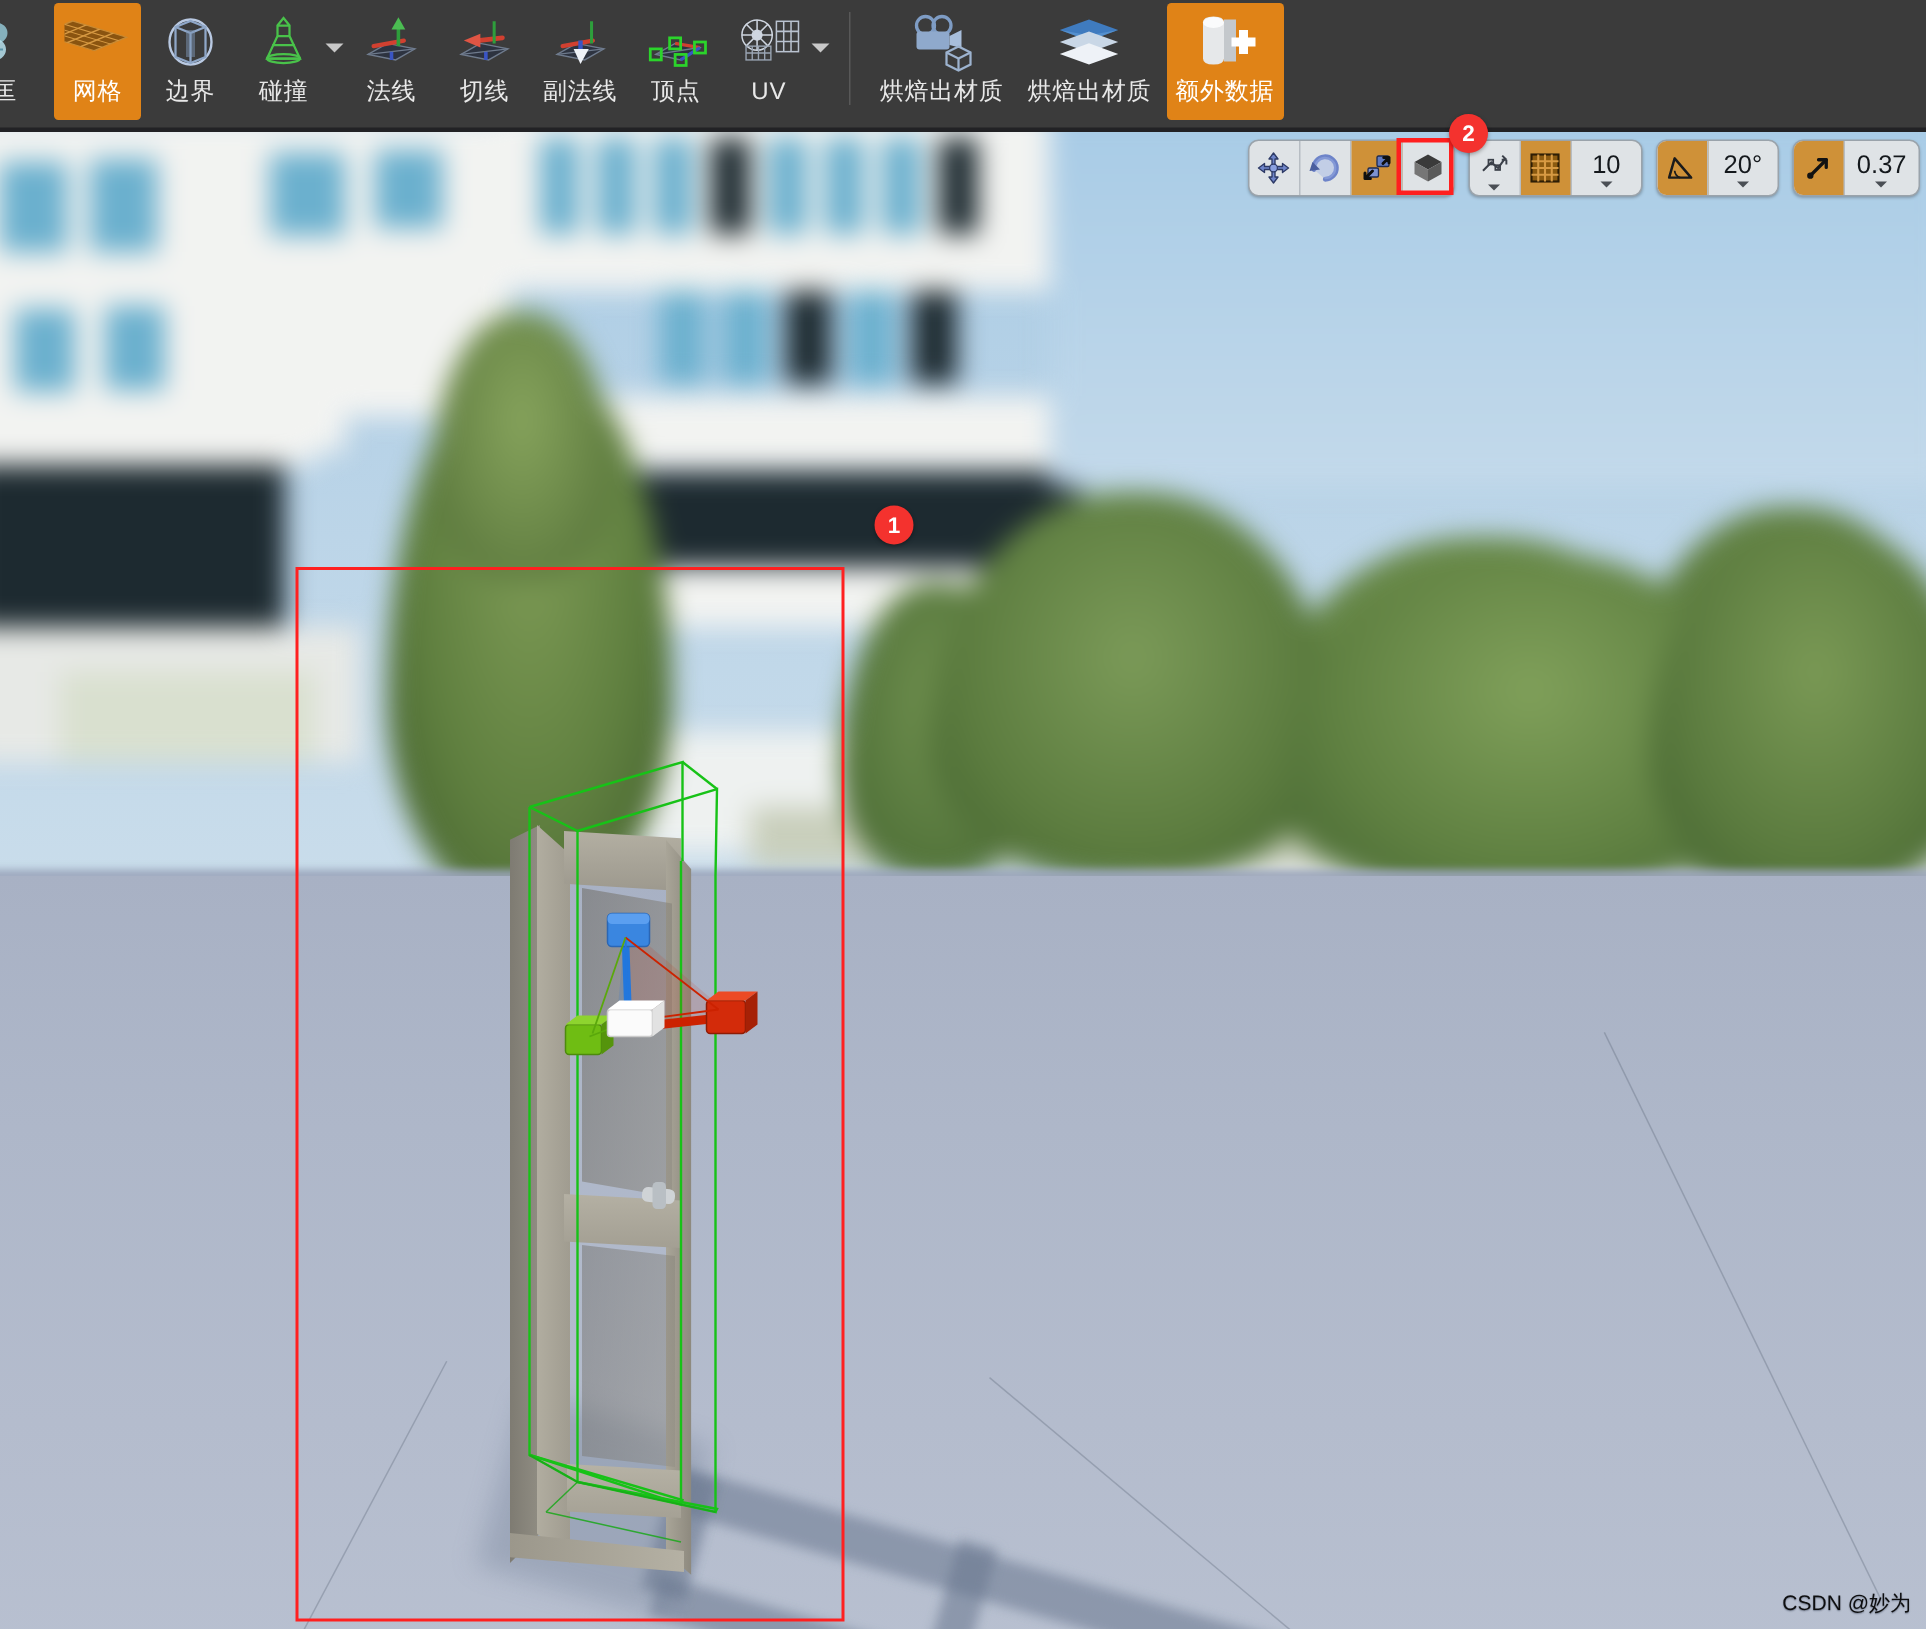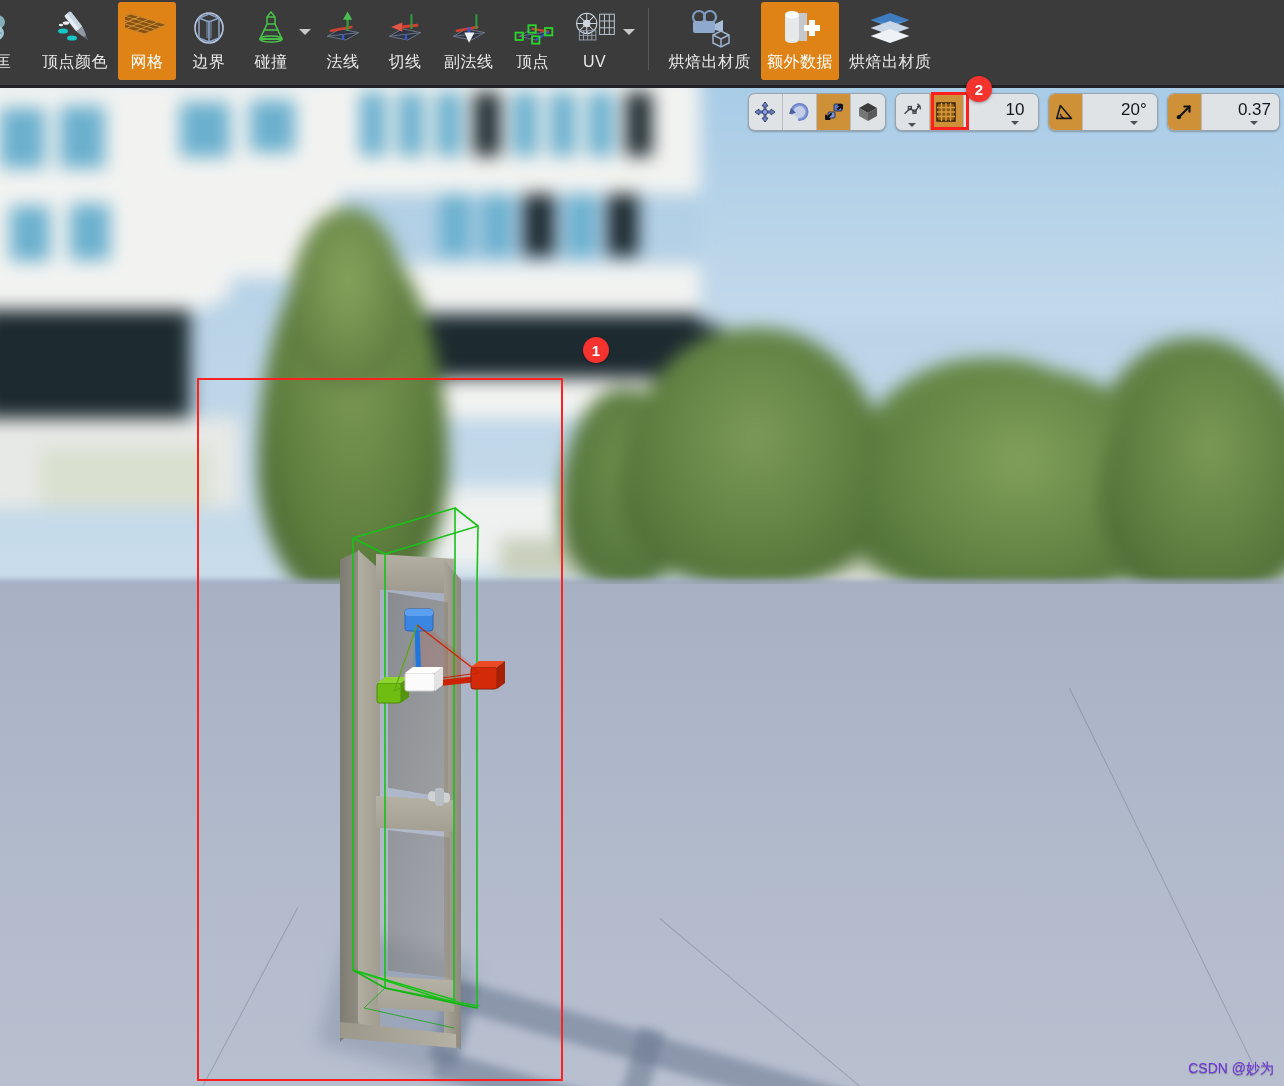--- a/index.html
+++ b/index.html
@@ -175,23 +175,6 @@
       <span class="tb-label">匡</span>
     </div>
 
-    <div class="tb-item">
-      <span class="tb-icon">
-        <svg width="44" height="40" viewBox="0 0 44 40">
-          <g transform="rotate(-38 24 18)">
-            <rect x="20" y="2" width="8" height="20" rx="1.5" fill="#c8d5e2"></rect>
-            <rect x="20.5" y="2.5" width="3.5" height="19" fill="#eef3f8" opacity=".8"></rect>
-            <path d="M20 22 L28 22 L25.5 31 L22.5 31 Z" fill="#8f9aa6"></path>
-            <path d="M22.5 31 L25.5 31 L24 36 Z" fill="#5d6874"></path>
-          </g>
-          <ellipse cx="10" cy="23" rx="5" ry="2.6" fill="#16c7c7"></ellipse>
-          <ellipse cx="19" cy="30" rx="5" ry="2.6" fill="#16c7c7"></ellipse>
-          <ellipse cx="13" cy="15" rx="3.2" ry="1.8" fill="#e8eef4"></ellipse>
-          <ellipse cx="8" cy="17" rx="2.2" ry="1.3" fill="#e8eef4"></ellipse>
-        </svg>
-      </span>
-      <span class="tb-label">顶点颜色</span>
-    </div>
 
     <div class="tb-item active">
       <span class="tb-icon">

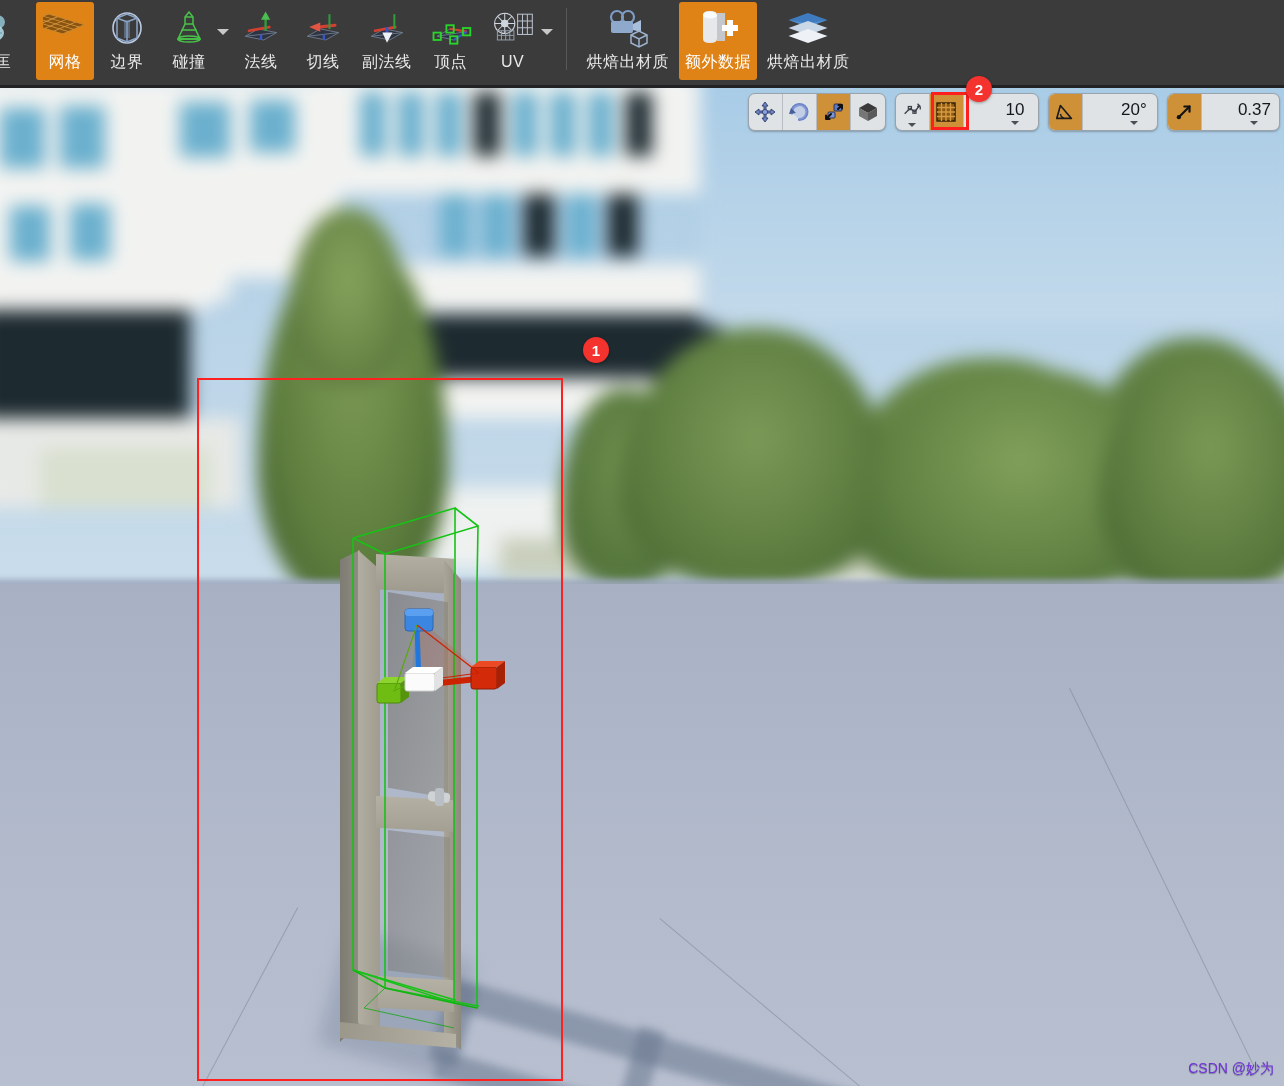--- a/index.html
+++ b/index.html
@@ -330,6 +330,18 @@
       <span class="tb-label">烘焙出材质</span>
     </div>
 
+    <div class="tb-item">
+      <span class="tb-icon">
+        <svg width="52" height="42" viewBox="0 0 52 42">
+          <path d="M4 12 L26 4 L48 12 L26 20 Z" fill="#3f7bbf"></path>
+          <path d="M4 12 L26 20 L48 12 L26 16 Z" fill="#6aa6dd" opacity=".5"></path>
+          <path d="M4 21 L26 13 L48 21 L26 29 Z" fill="#c9d7e6"></path>
+          <path d="M4 30 L26 22 L48 30 L26 38 Z" fill="#eef2f7"></path>
+        </svg>
+      </span>
+      <span class="tb-label">烘焙出材质</span>
+    </div>
+
     <div class="tb-item active">
       <span class="tb-icon">
         <svg width="46" height="42" viewBox="0 0 46 42">
@@ -341,18 +353,6 @@
         </svg>
       </span>
       <span class="tb-label">额外数据</span>
-    </div>
-
-    <div class="tb-item">
-      <span class="tb-icon">
-        <svg width="52" height="42" viewBox="0 0 52 42">
-          <path d="M4 12 L26 4 L48 12 L26 20 Z" fill="#3f7bbf"></path>
-          <path d="M4 12 L26 20 L48 12 L26 16 Z" fill="#6aa6dd" opacity=".5"></path>
-          <path d="M4 21 L26 13 L48 21 L26 29 Z" fill="#c9d7e6"></path>
-          <path d="M4 30 L26 22 L48 30 L26 38 Z" fill="#eef2f7"></path>
-        </svg>
-      </span>
-      <span class="tb-label">烘焙出材质</span>
     </div>
   </div>
 </div>

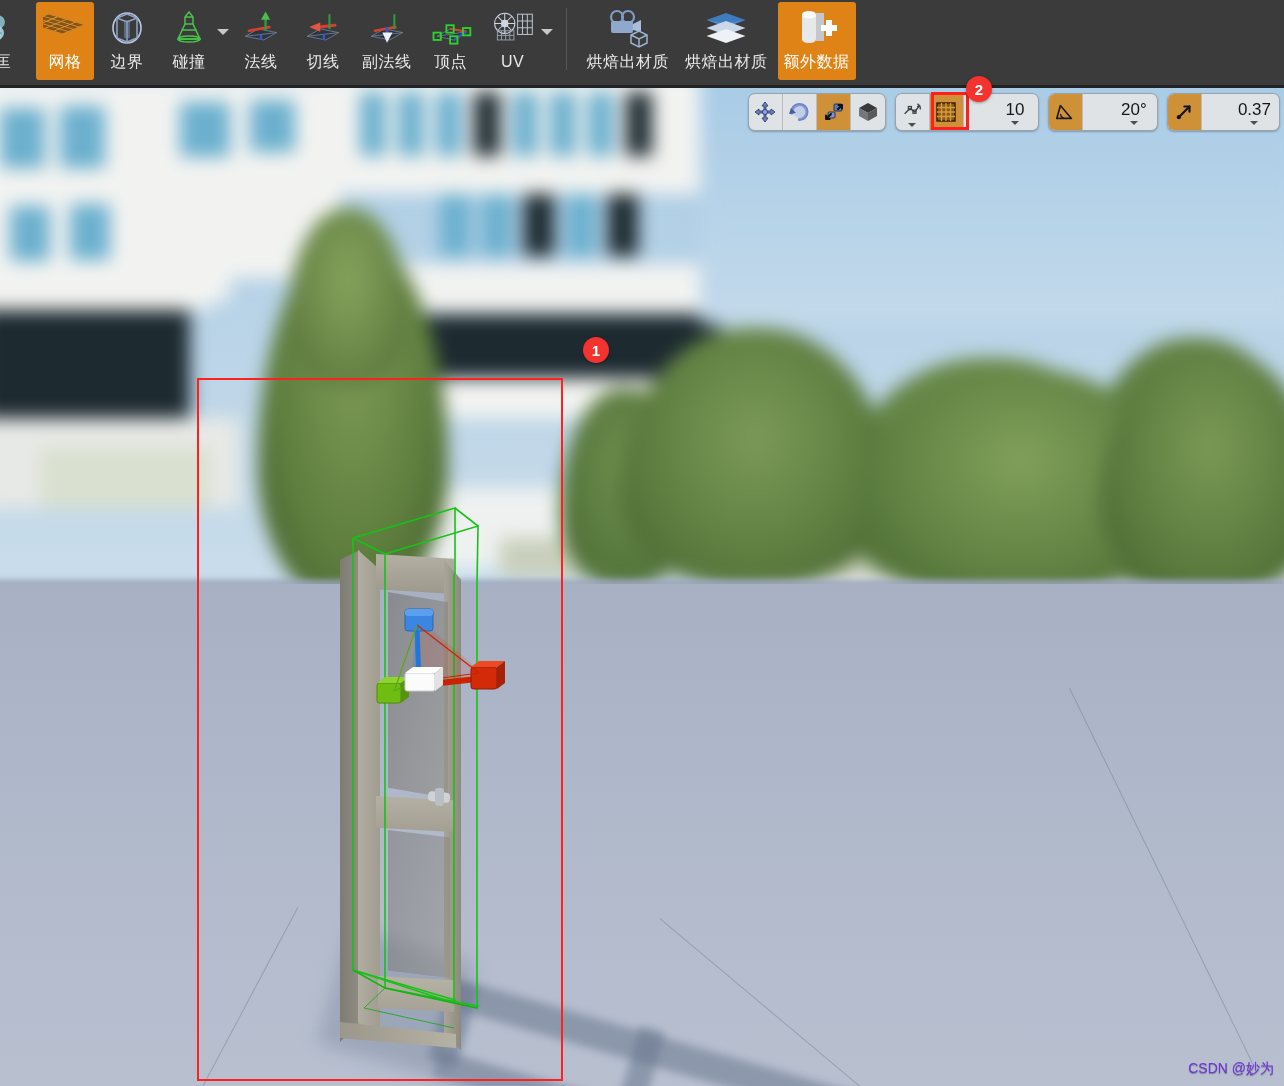--- a/index.html
+++ b/index.html
@@ -119,7 +119,6 @@
     align-items:center;justify-content:center;cursor:pointer;
     font-size:17px;color:#14181c;box-sizing:border-box;
     border-right:1px solid #b7bdc3;
-    margin-left:28px;
   }
   .vnum:last-child{border-right:none;}
   .vnum .vv{line-height:16px;margin-top:2px;}

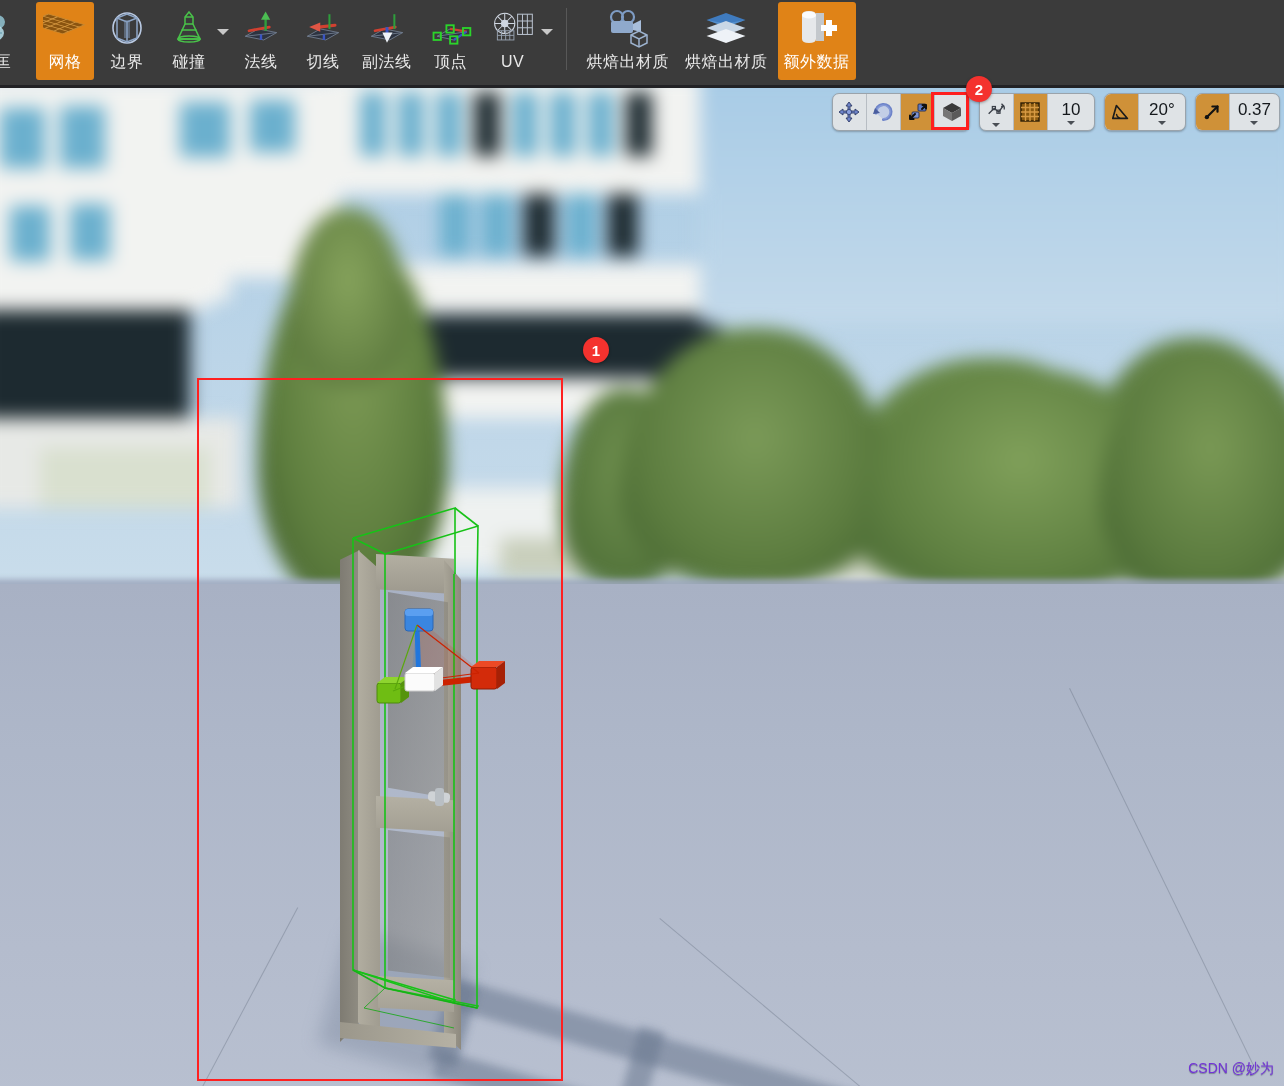--- a/index.html
+++ b/index.html
@@ -151,7 +151,7 @@
   
   #watermark{
     position:absolute;right:10px;bottom:8px;
-    color:#6d28d9;font-size:14px;opacity:.92;
+    color:#000000;font-size:14px;opacity:.92;
     text-shadow:0 1px 1px rgba(60,70,90,.6);
     white-space:nowrap;
   }

